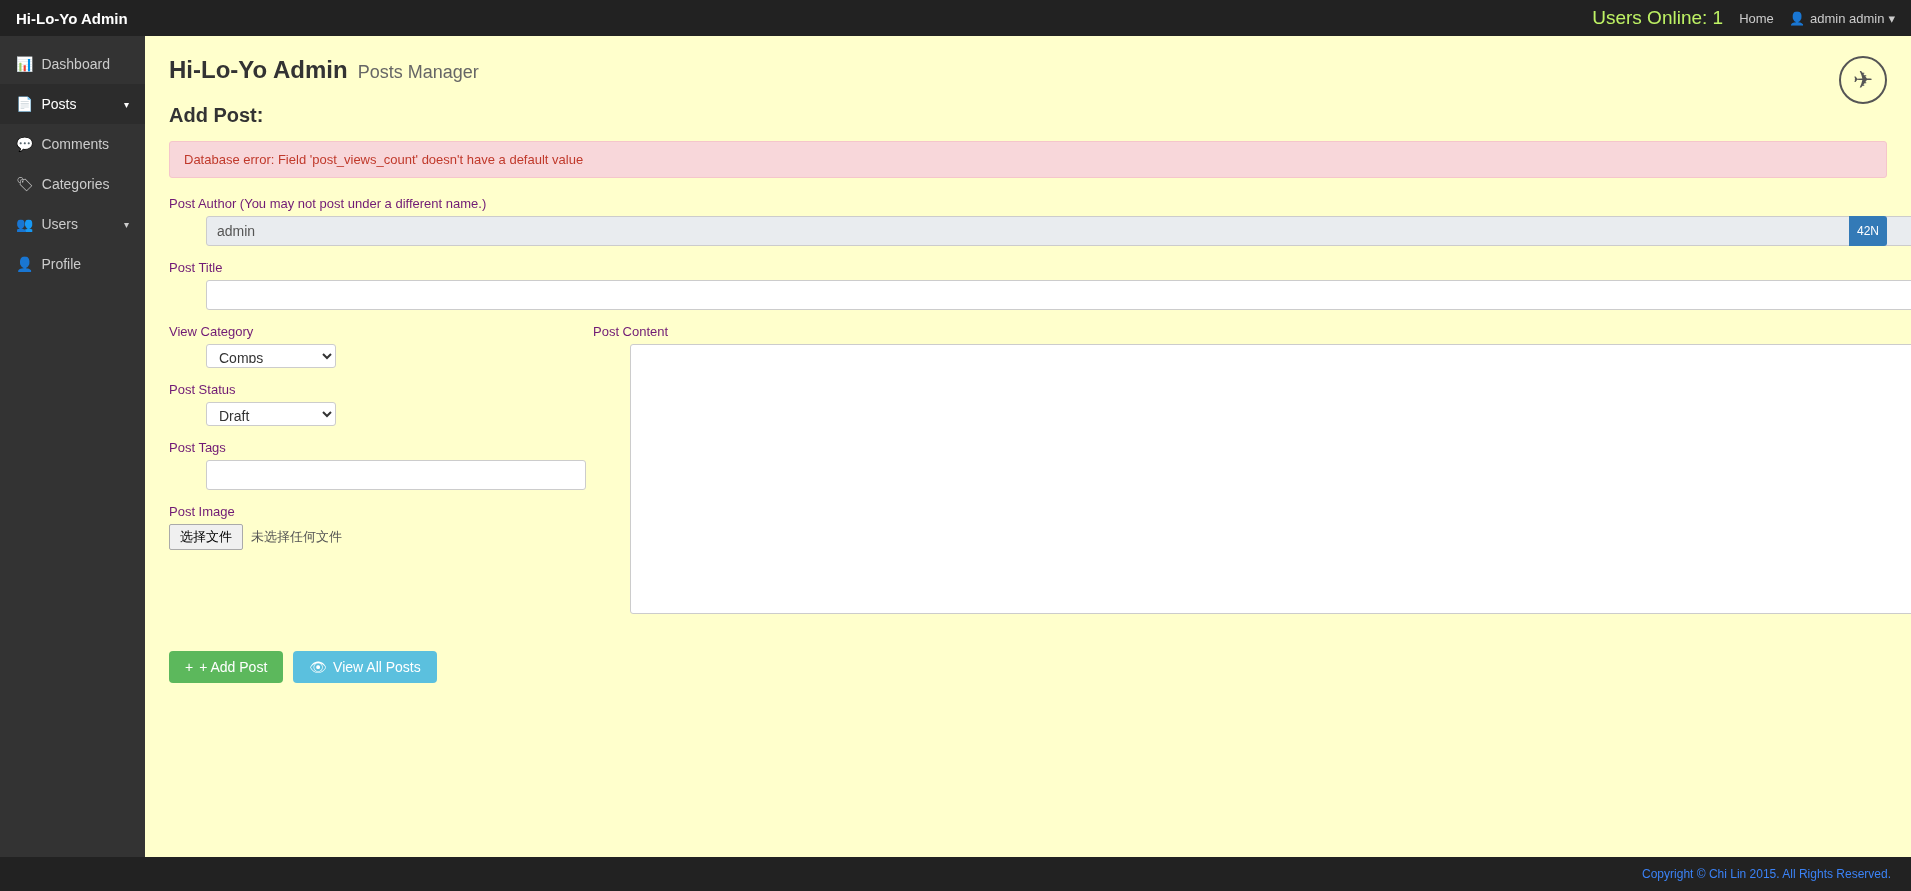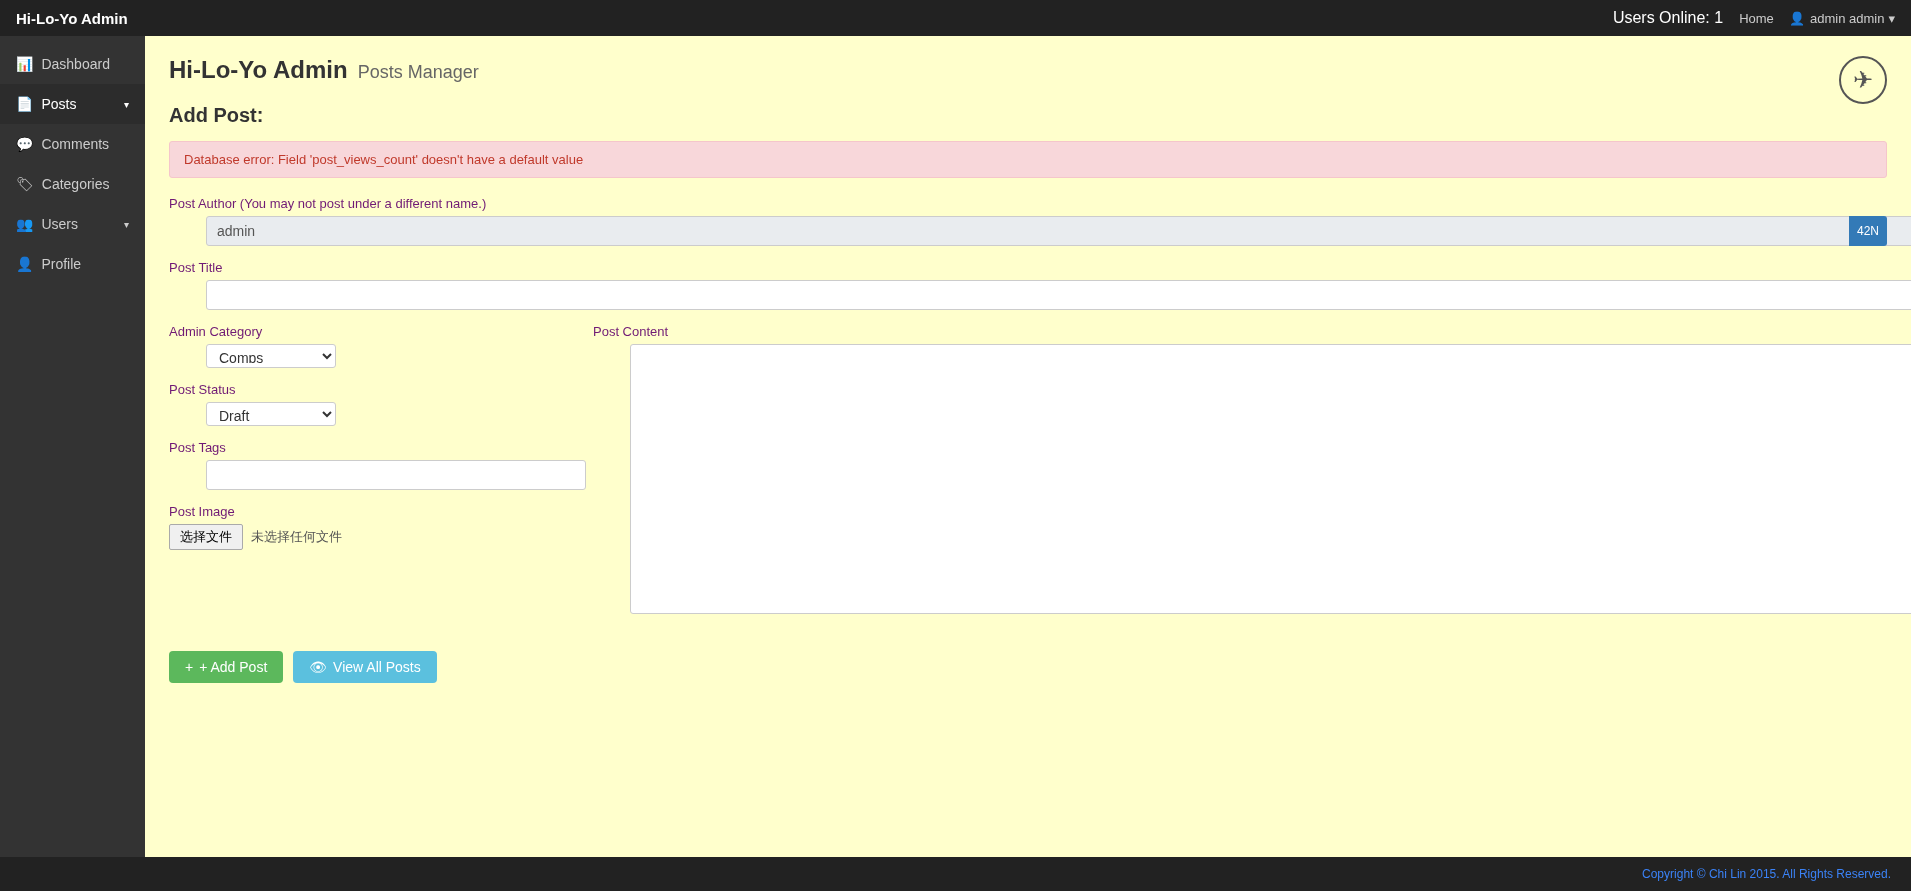--- a/index.html
+++ b/index.html
@@ -244,8 +244,8 @@
 
     
     .users-online {
-      color: #ffffff;
-      font-size: 16px;
+      color: #bef264;
+      font-size: 19px;
     }
   </style>
 </head>

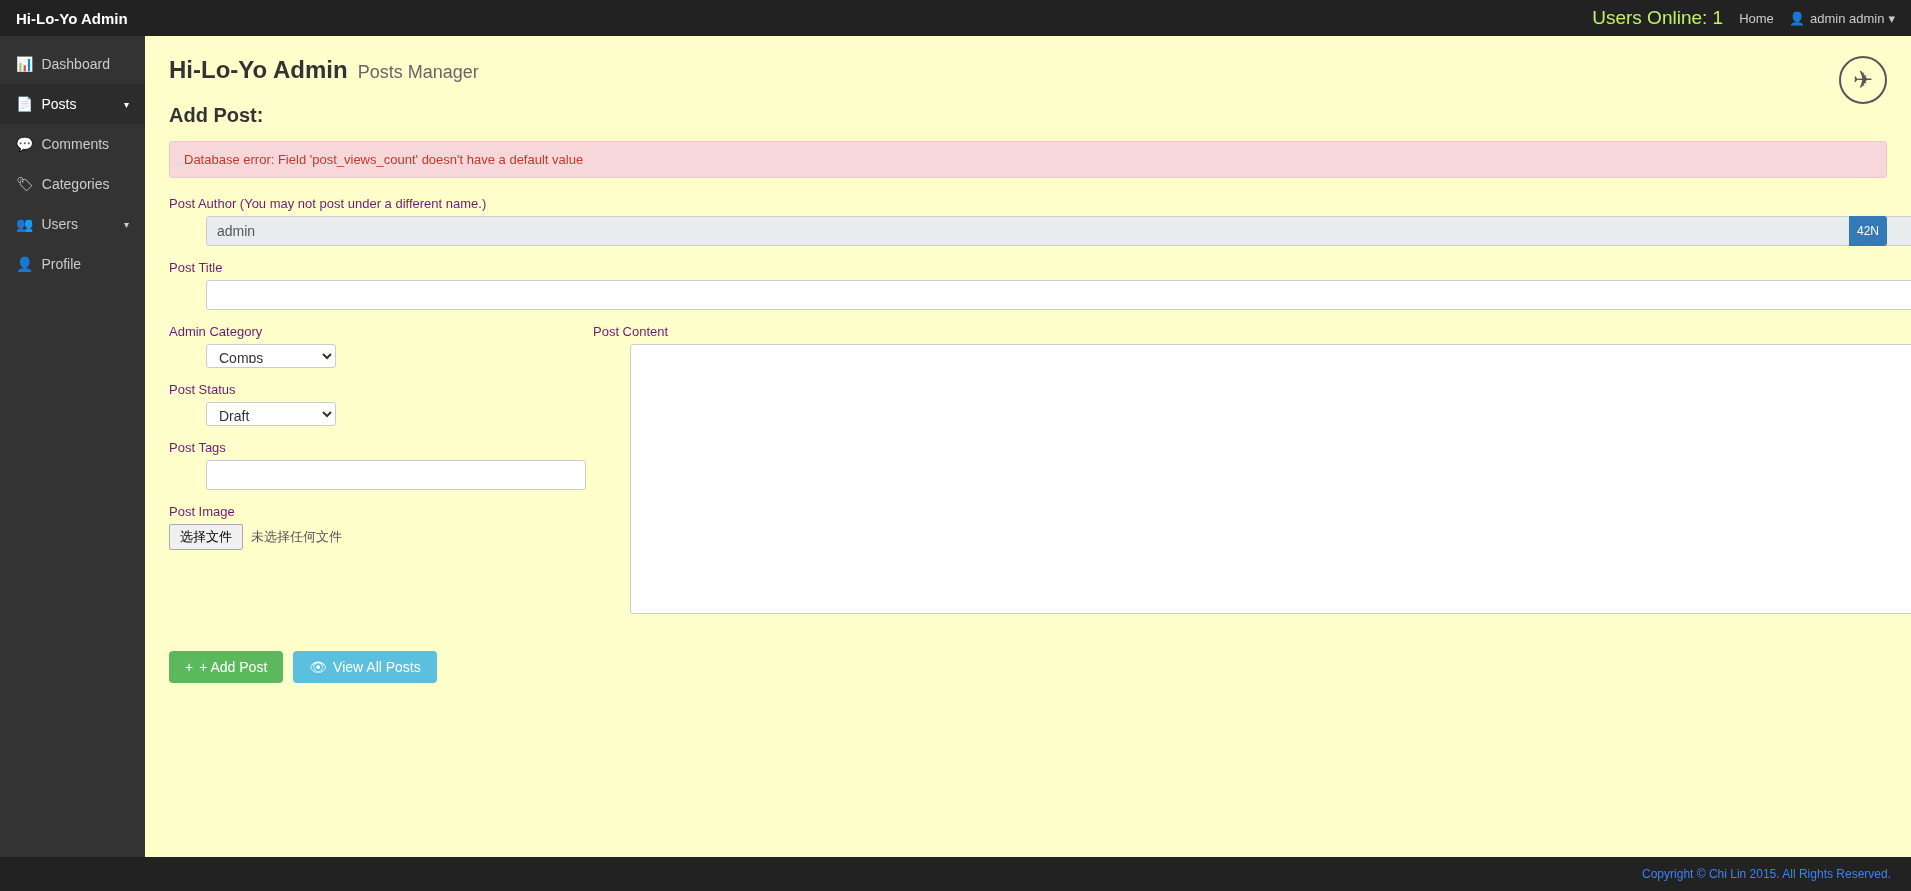--- a/index.html
+++ b/index.html
@@ -328,7 +328,7 @@
       <div class="col-left">
 
         <div class="form-group">
-          <label class="form-label">Admin Category</label>
+          <label class="form-label">View Category</label>
           <select class="form-control">
             <option>Comps</option>
             <option>News</option>

